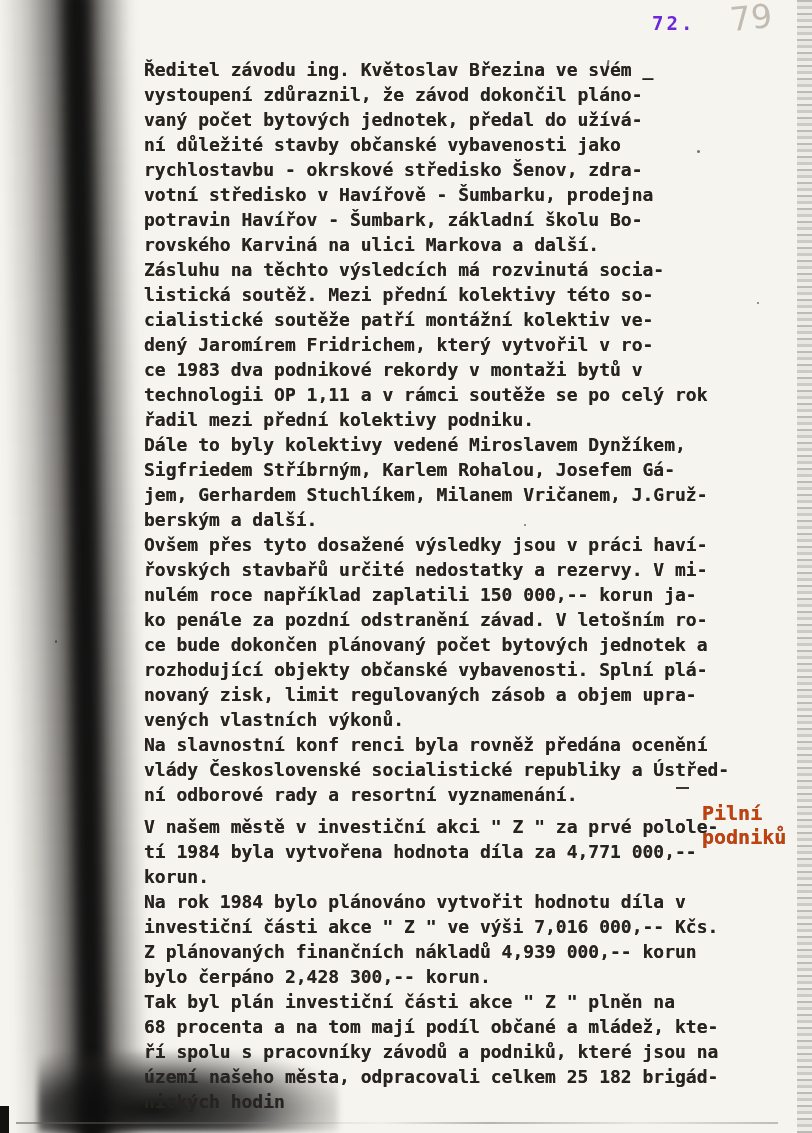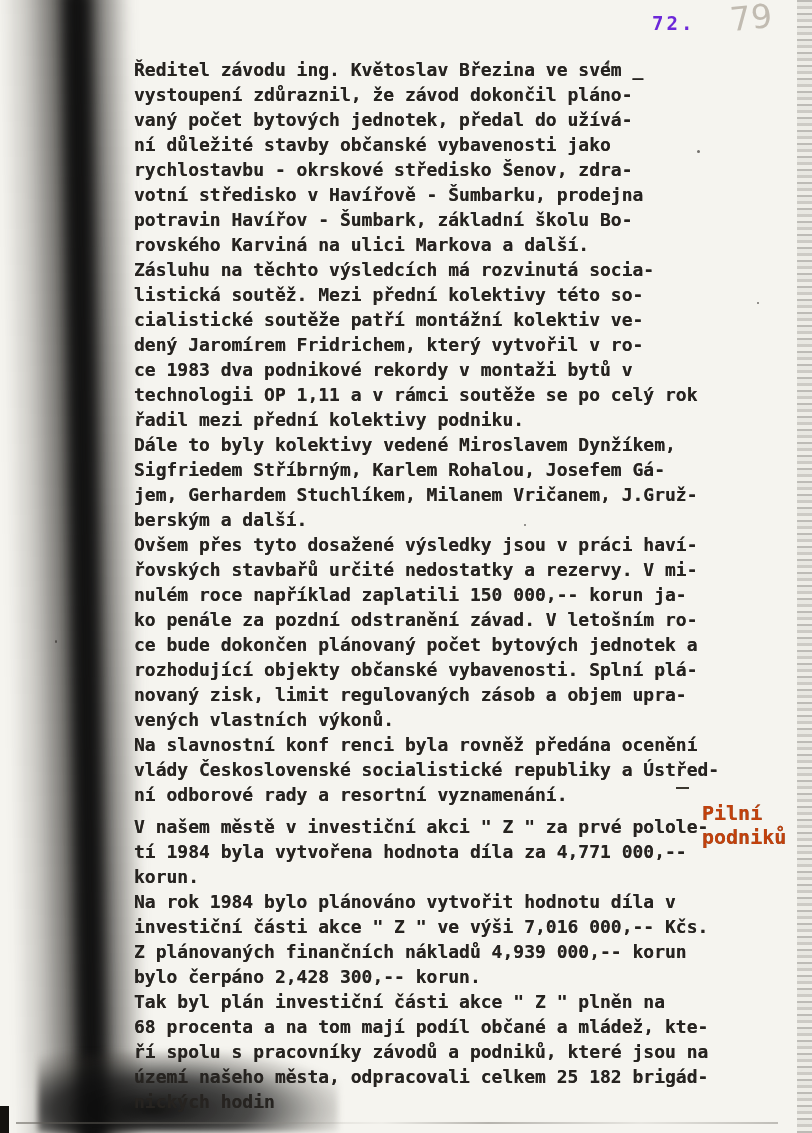--- a/index.html
+++ b/index.html
@@ -74,7 +74,7 @@
     transform:rotate(-6deg);
   }
   .text-block{
-    position:absolute;left:134px;top:57px;width:600px;
+    position:absolute;left:144px;top:57px;width:600px;
     font-size:18px;line-height:25px;font-weight:bold;
     color:#262320;
     white-space:pre;

